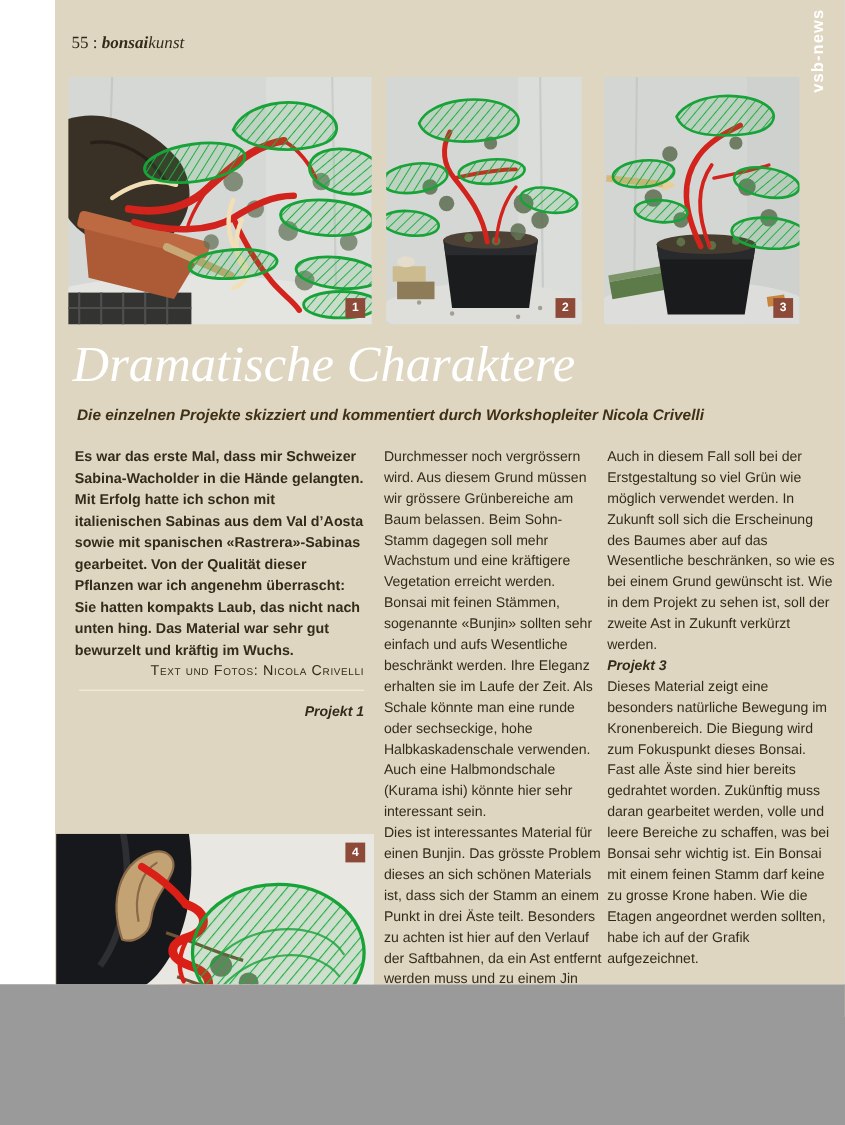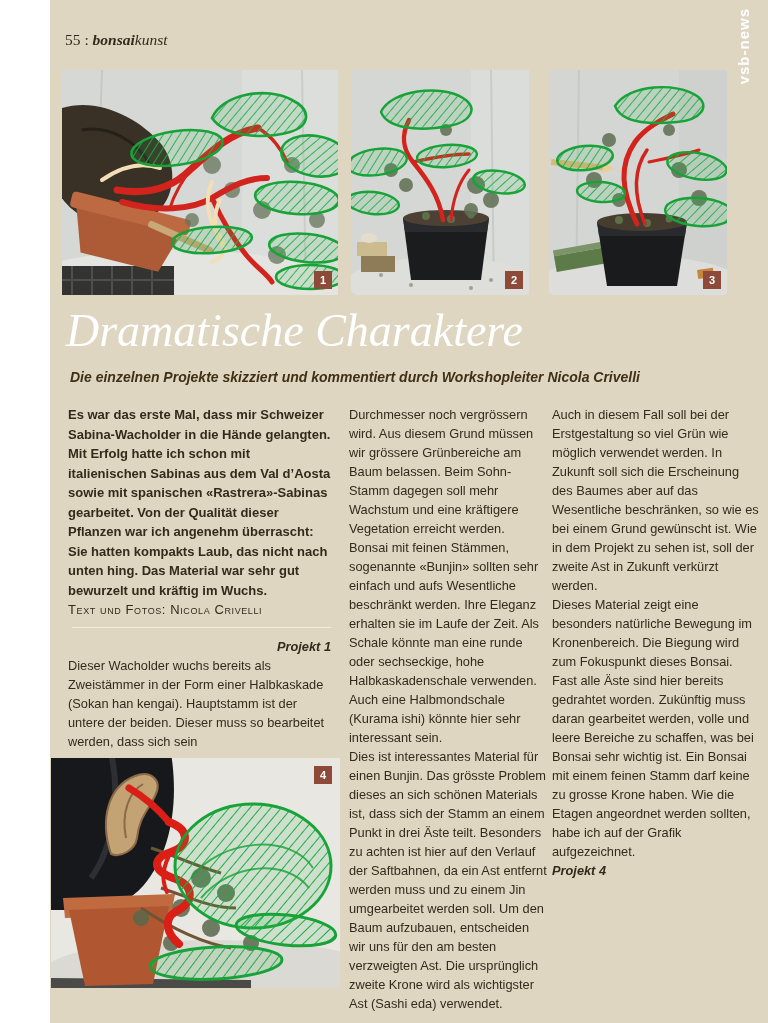--- a/index.html
+++ b/index.html
@@ -3,7 +3,7 @@
 <meta charset="utf-8">
 <style>
   html,body{margin:0;padding:0;background:#9a9a9a;}
-  .page{position:relative;width:768px;height:1023px;background:var(--margin-white,#ffffff);
+  .page{position:relative;width:768px;height:895px;background:var(--margin-white,#ffffff);
         overflow:hidden;font-family:"Liberation Sans",sans-serif;}
   .canvas{position:absolute;left:50px;top:0;width:718px;height:1023px;background:var(--page-tan,#ded6c1);}
 

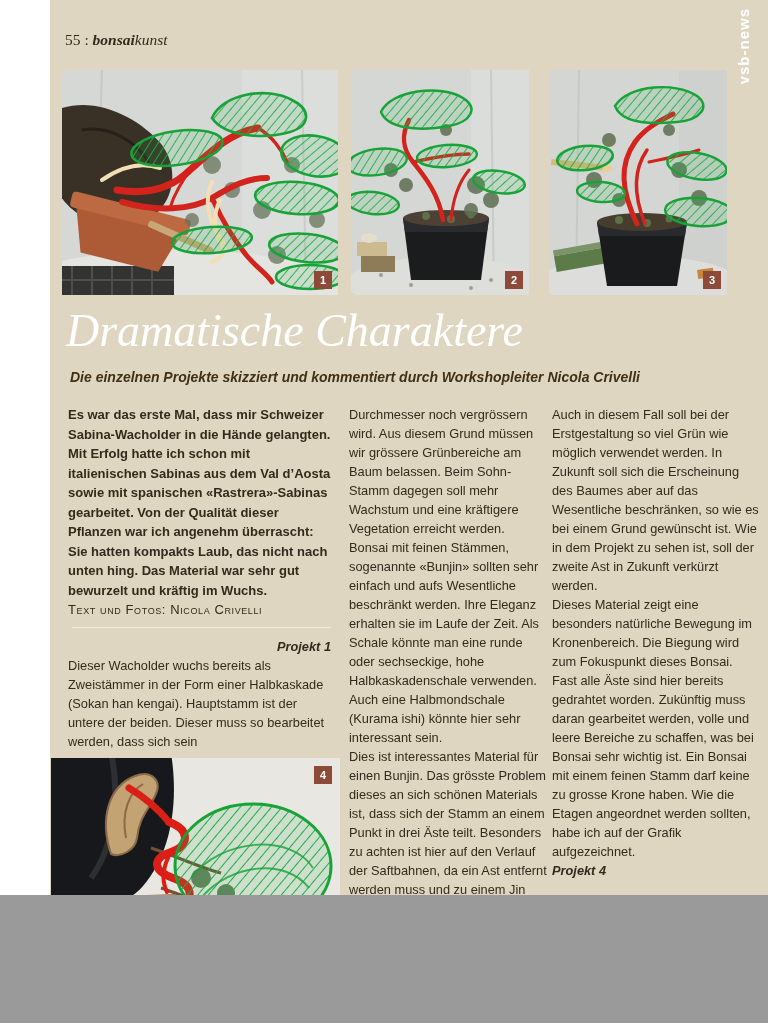--- a/index.html
+++ b/index.html
@@ -40,7 +40,7 @@
   #col3{left:552px;width:209px;}
   .col p{margin:0;}
   .intro{font-weight:bold;font-size:13px;line-height:19.5px;}
-  .credit{margin-top:9px;text-align:left;font-variant:small-caps;letter-spacing:0.6px;font-size:13px;}
+  .credit{margin-top:9px;text-align:right;font-variant:small-caps;letter-spacing:0.6px;font-size:13px;}
   .rule{border:none;border-top:1.5px solid var(--rule-cream,#f3eede);margin:8px 0 9px 4px;}
   .indent{margin-left:84px;}
   .ph{font-weight:bold;font-style:italic;margin:16px 0 2px;}

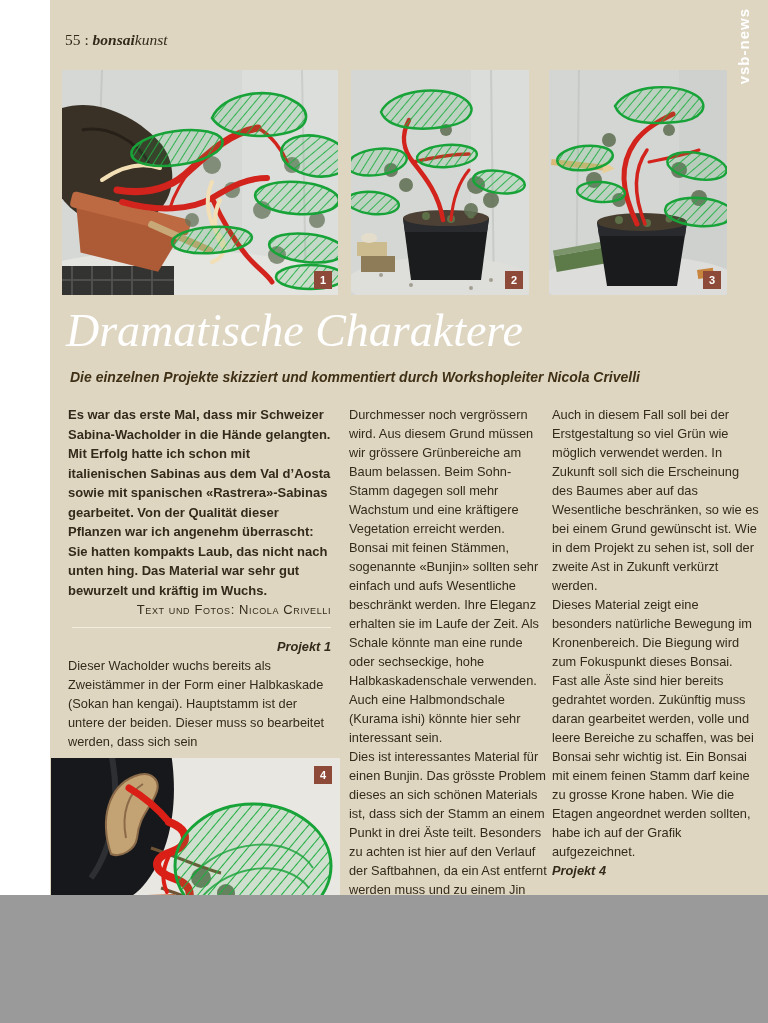--- a/index.html
+++ b/index.html
@@ -247,6 +247,7 @@
 
   <div class="col" id="col3">
     <p>Auch in diesem Fall soll bei der Erstgestaltung so viel Grün wie möglich verwendet werden. In Zukunft soll sich die Erscheinung des Baumes aber auf das Wesentliche beschränken, so wie es bei einem Grund gewünscht ist. Wie in dem Projekt zu sehen ist, soll der zweite Ast in Zukunft verkürzt werden.</p>
+    <p class="ph">Projekt 3</p>
     <p>Dieses Material zeigt eine besonders natürliche Bewegung im Kronenbereich. Die Biegung wird zum Fokuspunkt dieses Bonsai. Fast alle Äste sind hier bereits gedrahtet worden. Zukünftig muss daran gearbeitet werden, volle und leere Bereiche zu schaffen, was bei Bonsai sehr wichtig ist. Ein Bonsai mit einem feinen Stamm darf keine zu grosse Krone haben. Wie die Etagen angeordnet werden sollten, habe ich auf der Grafik aufgezeichnet.</p>
     <p class="ph">Projekt 4</p>
   </div>

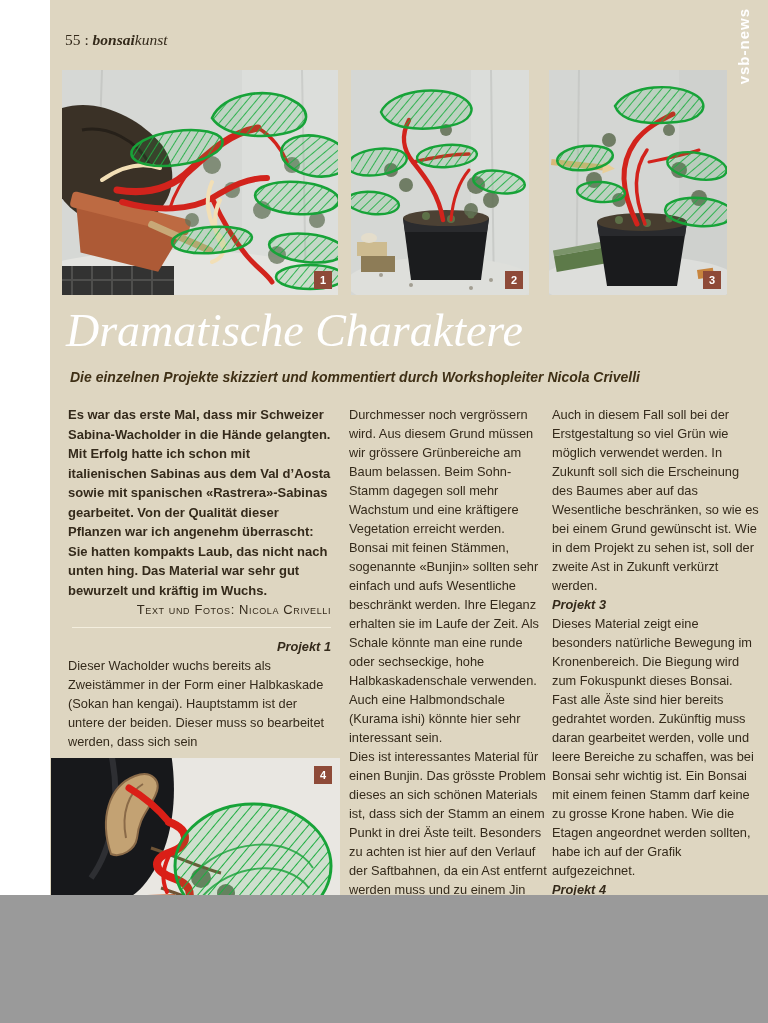--- a/index.html
+++ b/index.html
@@ -237,7 +237,6 @@
     <p class="credit">Text und Fotos: Nicola Crivelli</p>
     <hr class="rule">
     <p class="ph first indent">Projekt 1</p>
-    <p class="indent">Dieser Wacholder wuchs bereits als Zweistämmer in der Form einer Halbkaskade (Sokan han kengai). Hauptstamm ist der untere der beiden. Dieser muss so bearbeitet werden, dass sich sein</p>
   </div>
 
   <div class="col" id="col2">

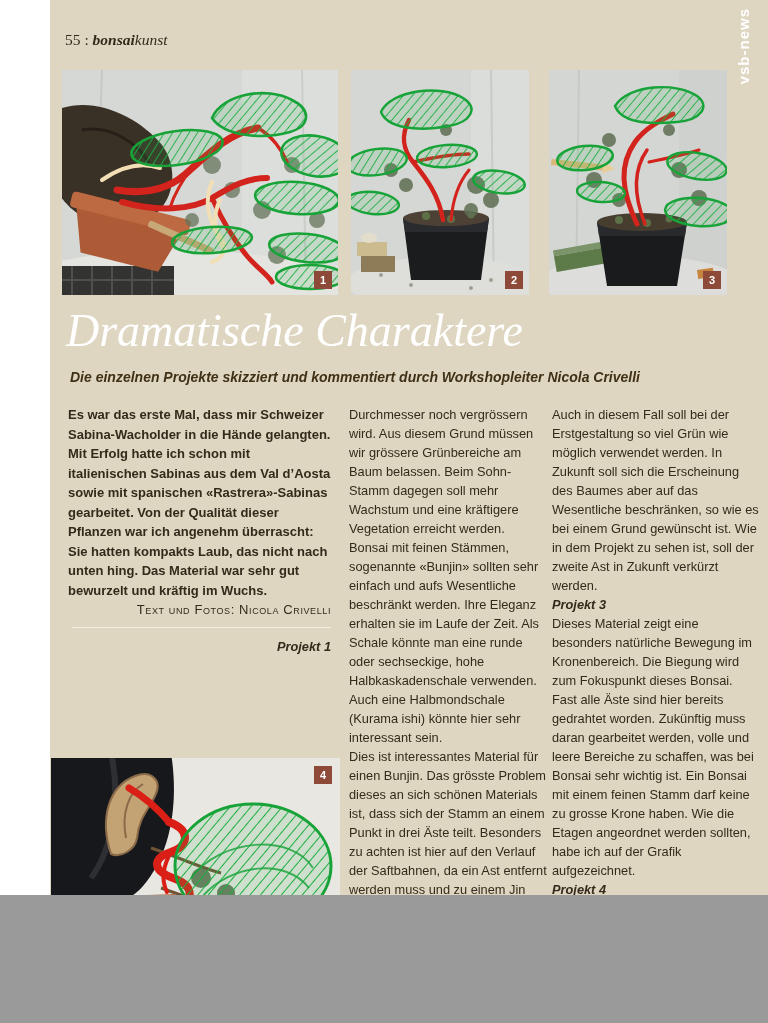--- a/index.html
+++ b/index.html
@@ -248,7 +248,6 @@
     <p>Auch in diesem Fall soll bei der Erstgestaltung so viel Grün wie möglich verwendet werden. In Zukunft soll sich die Erscheinung des Baumes aber auf das Wesentliche beschränken, so wie es bei einem Grund gewünscht ist. Wie in dem Projekt zu sehen ist, soll der zweite Ast in Zukunft verkürzt werden.</p>
     <p class="ph">Projekt 3</p>
     <p>Dieses Material zeigt eine besonders natürliche Bewegung im Kronenbereich. Die Biegung wird zum Fokuspunkt dieses Bonsai. Fast alle Äste sind hier bereits gedrahtet worden. Zukünftig muss daran gearbeitet werden, volle und leere Bereiche zu schaffen, was bei Bonsai sehr wichtig ist. Ein Bonsai mit einem feinen Stamm darf keine zu grosse Krone haben. Wie die Etagen angeordnet werden sollten, habe ich auf der Grafik aufgezeichnet.</p>
-    <p class="ph">Projekt 4</p>
   </div>
 
   <div id="photo4">

